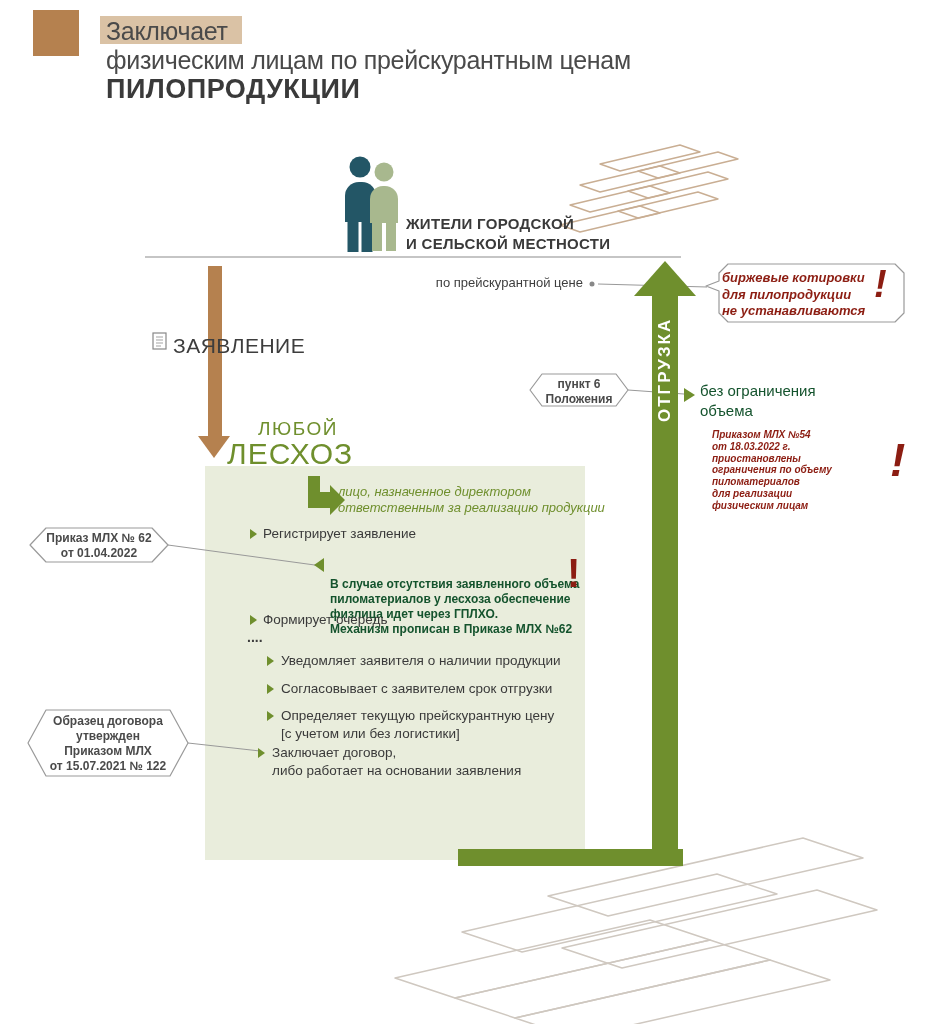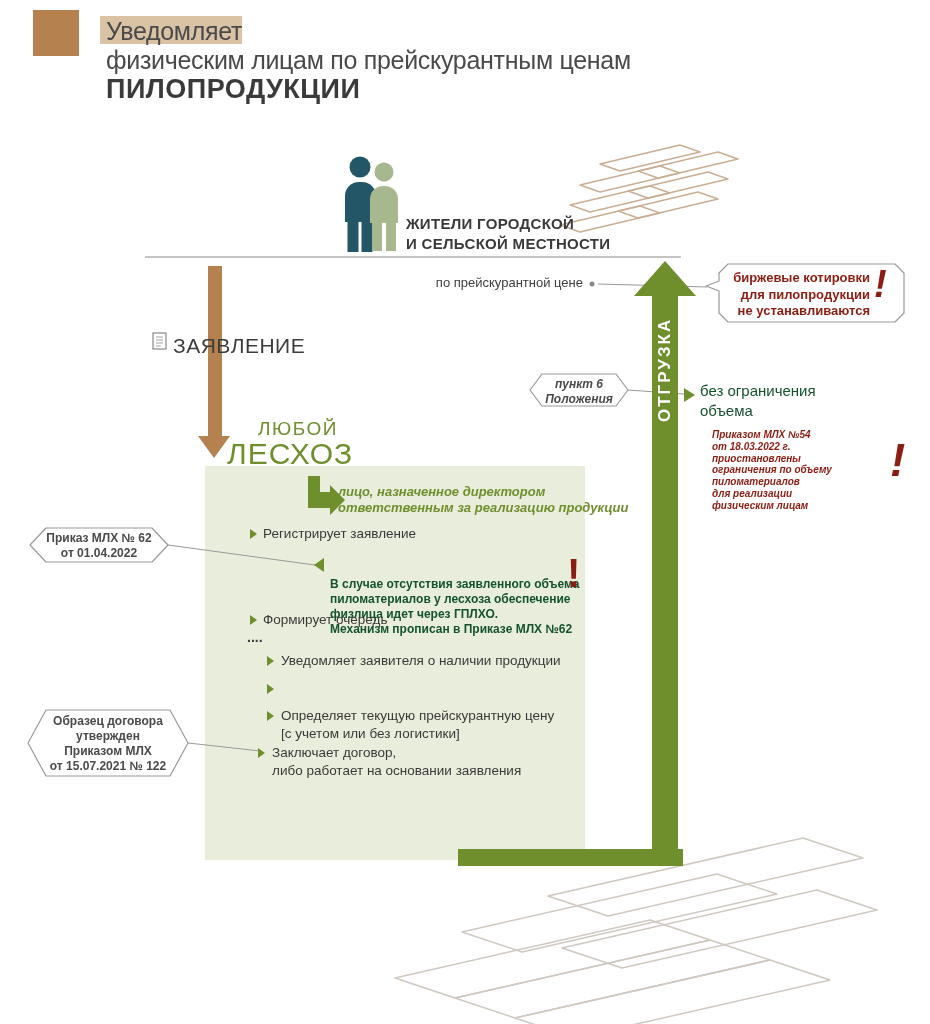--- a/index.html
+++ b/index.html
@@ -137,7 +137,7 @@
 
   <div class="abs title-square"></div>
   <div class="abs title-hl"></div>
-  <div class="abs title1">Уведомляет</div>
+  <div class="abs title1">Заключает</div>
   <div class="abs title2">физическим лицам по прейскурантным ценам</div>
   <div class="abs audience pre">ЖИТЕЛИ ГОРОДСКОЙ
 И СЕЛЬСКОЙ МЕСТНОСТИ</div>

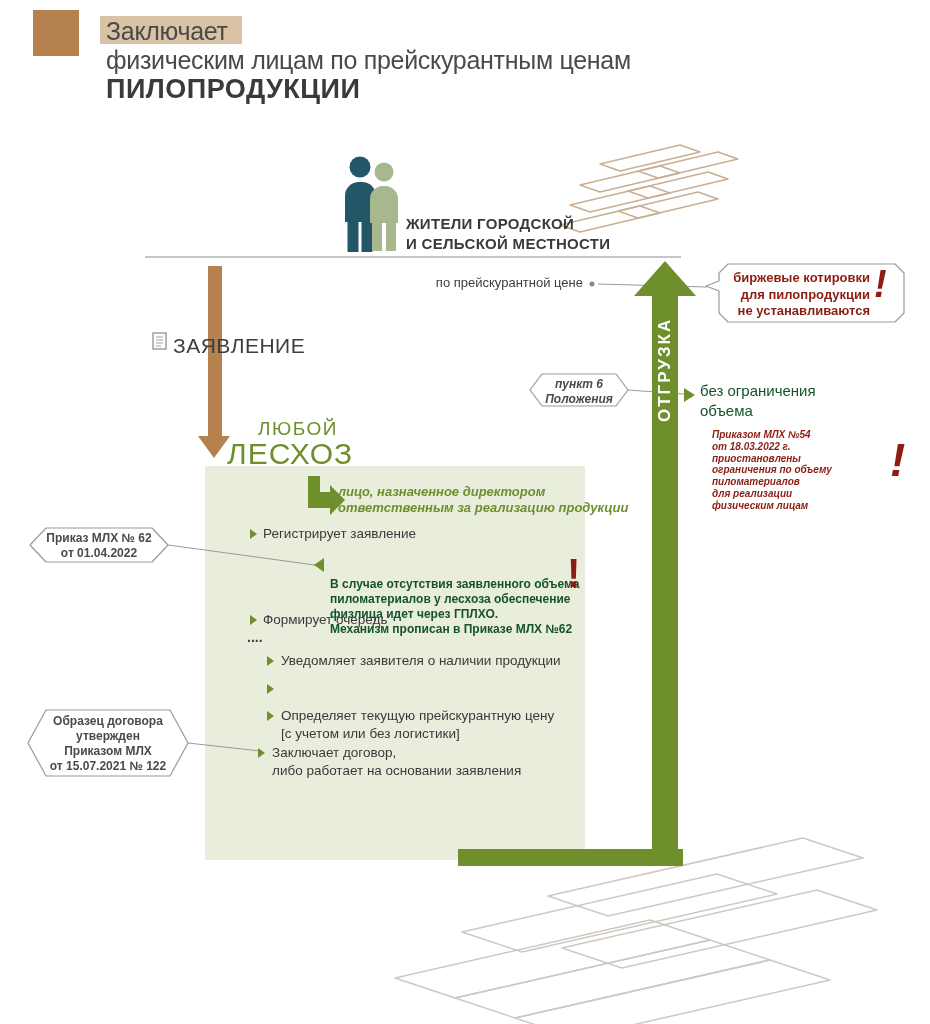--- a/index.html
+++ b/index.html
@@ -26,7 +26,7 @@
   .no-limit{left:700px;top:381px;font-size:15px;line-height:1.3;color:#14532d;}
 
   .darkred{color:#8c1d12;}
-  .exchange{left:722px;top:270px;width:148px;text-align:right;font-size:13px;font-weight:bold;line-height:1.28;}
+  .exchange{left:722px;top:270px;width:148px;font-size:13px;font-weight:bold;font-style:italic;line-height:1.28;}
   .excl-bubble{left:874px;top:263px;font-size:38px;font-weight:bold;font-style:italic;}
   .order54{left:712px;top:429px;width:176px;font-size:10px;font-weight:bold;font-style:italic;line-height:1.18;}
   .excl-54{left:890px;top:433px;font-size:46px;font-weight:bold;font-style:italic;}

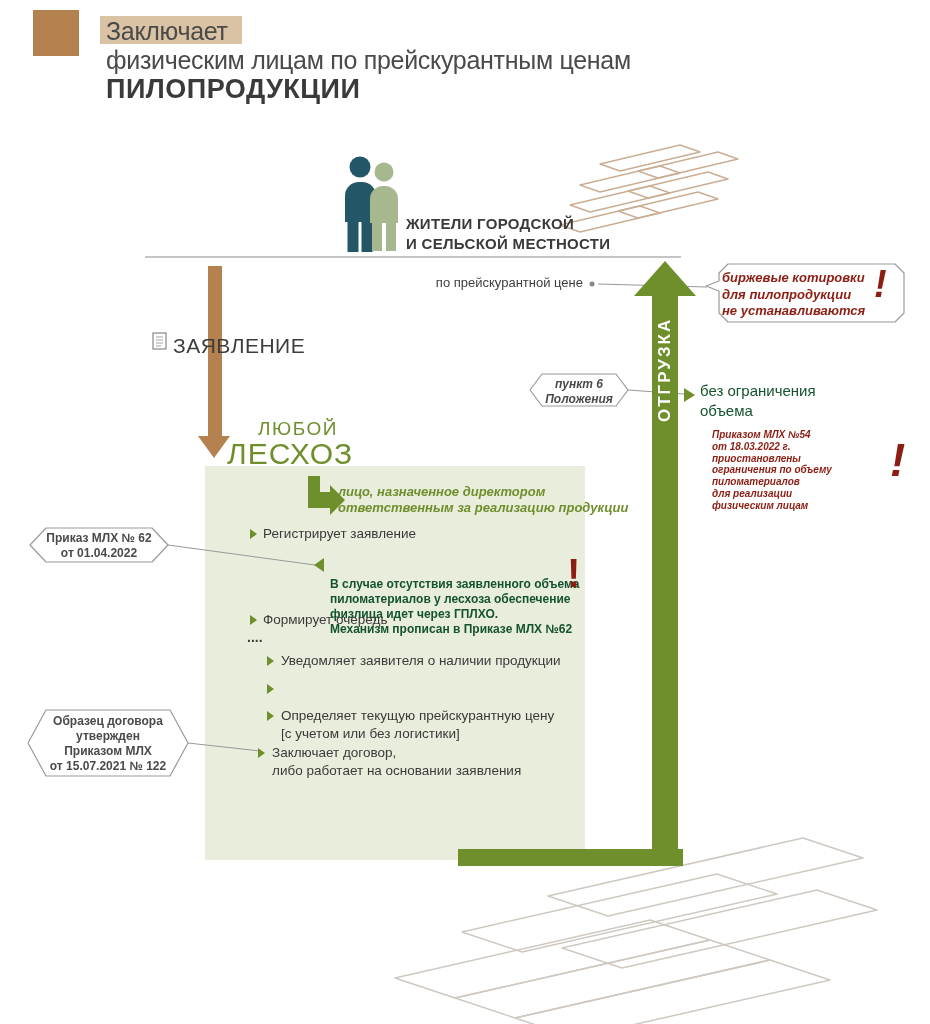--- a/index.html
+++ b/index.html
@@ -32,7 +32,7 @@
   .excl-54{left:890px;top:433px;font-size:46px;font-weight:bold;font-style:italic;}
 
   .hex-text{font-size:12px;text-align:center;color:#4a4a4a;line-height:1.25;font-weight:600;}
-  .punkt6{left:534px;top:377px;width:90px;font-style:italic;}
+  .punkt6{left:534px;top:377px;width:90px;}
   .order62{left:40px;top:531px;width:118px;}
   .contract{left:38px;top:714px;width:140px;}
 

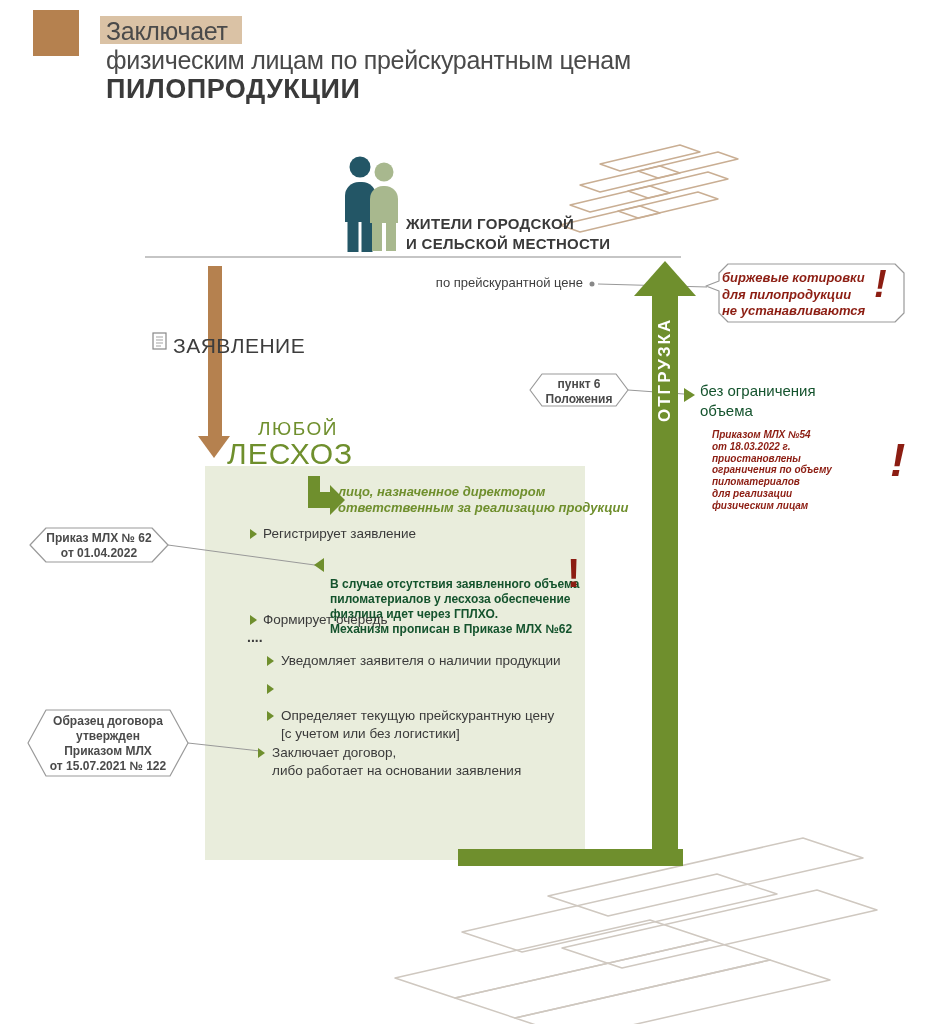--- a/index.html
+++ b/index.html
@@ -39,7 +39,7 @@
   .green{color:#6f8f2d;}
   .any{left:258px;top:418px;font-size:19px;letter-spacing:1.5px;}
   .leshoz-name{left:227px;top:437px;font-size:30px;letter-spacing:1px;}
-  .person-note{left:338px;top:484px;font-size:13px;font-weight:bold;font-style:italic;line-height:1.25;}
+  .person-note{left:338px;top:484px;font-size:13px;font-weight:normal;font-style:italic;line-height:1.25;}
   .warning{left:330px;top:577px;font-size:12px;font-weight:bold;line-height:1.25;color:#14532d;}
   .excl-warning{left:567px;top:551px;font-size:40px;font-weight:bold;}
 

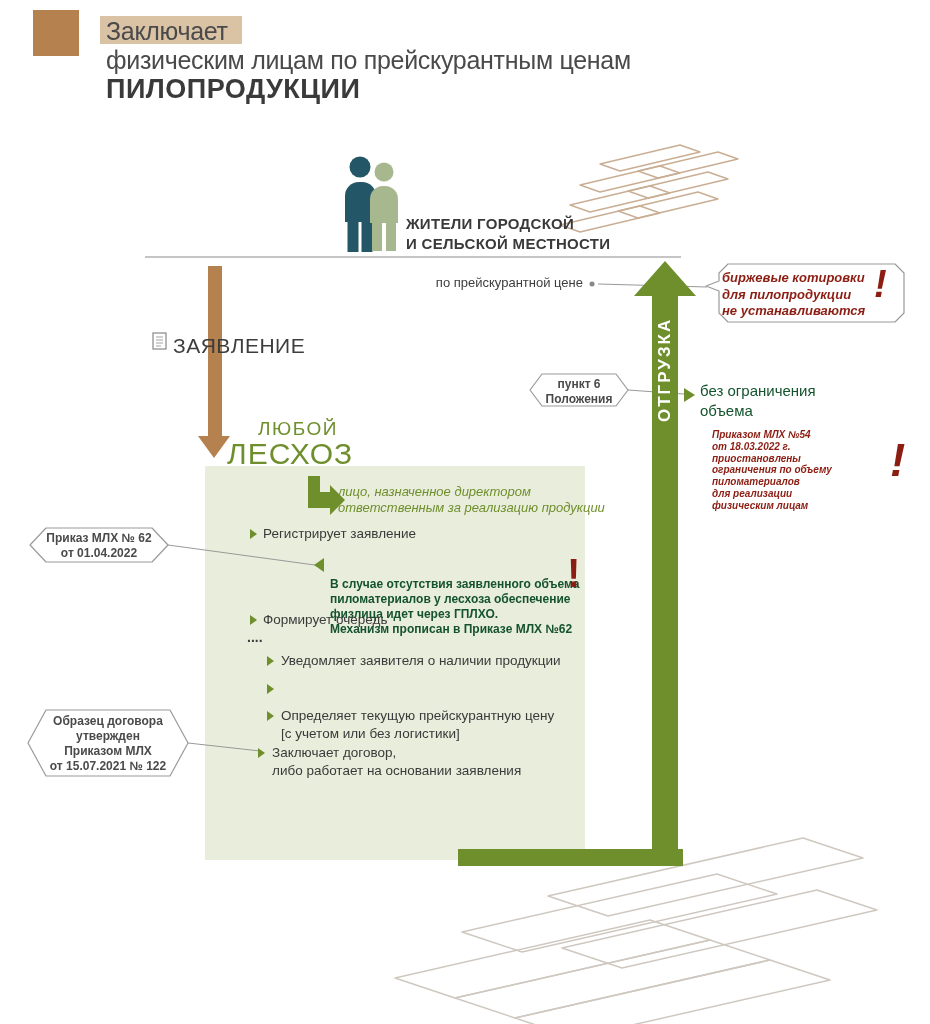--- a/index.html
+++ b/index.html
@@ -196,6 +196,7 @@
   <div class="abs step step2">Уведомляет заявителя о наличии продукции</div>
 
   <div class="abs tri b3"></div>
+  <div class="abs step step3">Согласовывает с заявителем срок отгрузки</div>
 
   <div class="abs tri b4"></div>
   <div class="abs step step4 pre">Определяет текущую прейскурантную цену

